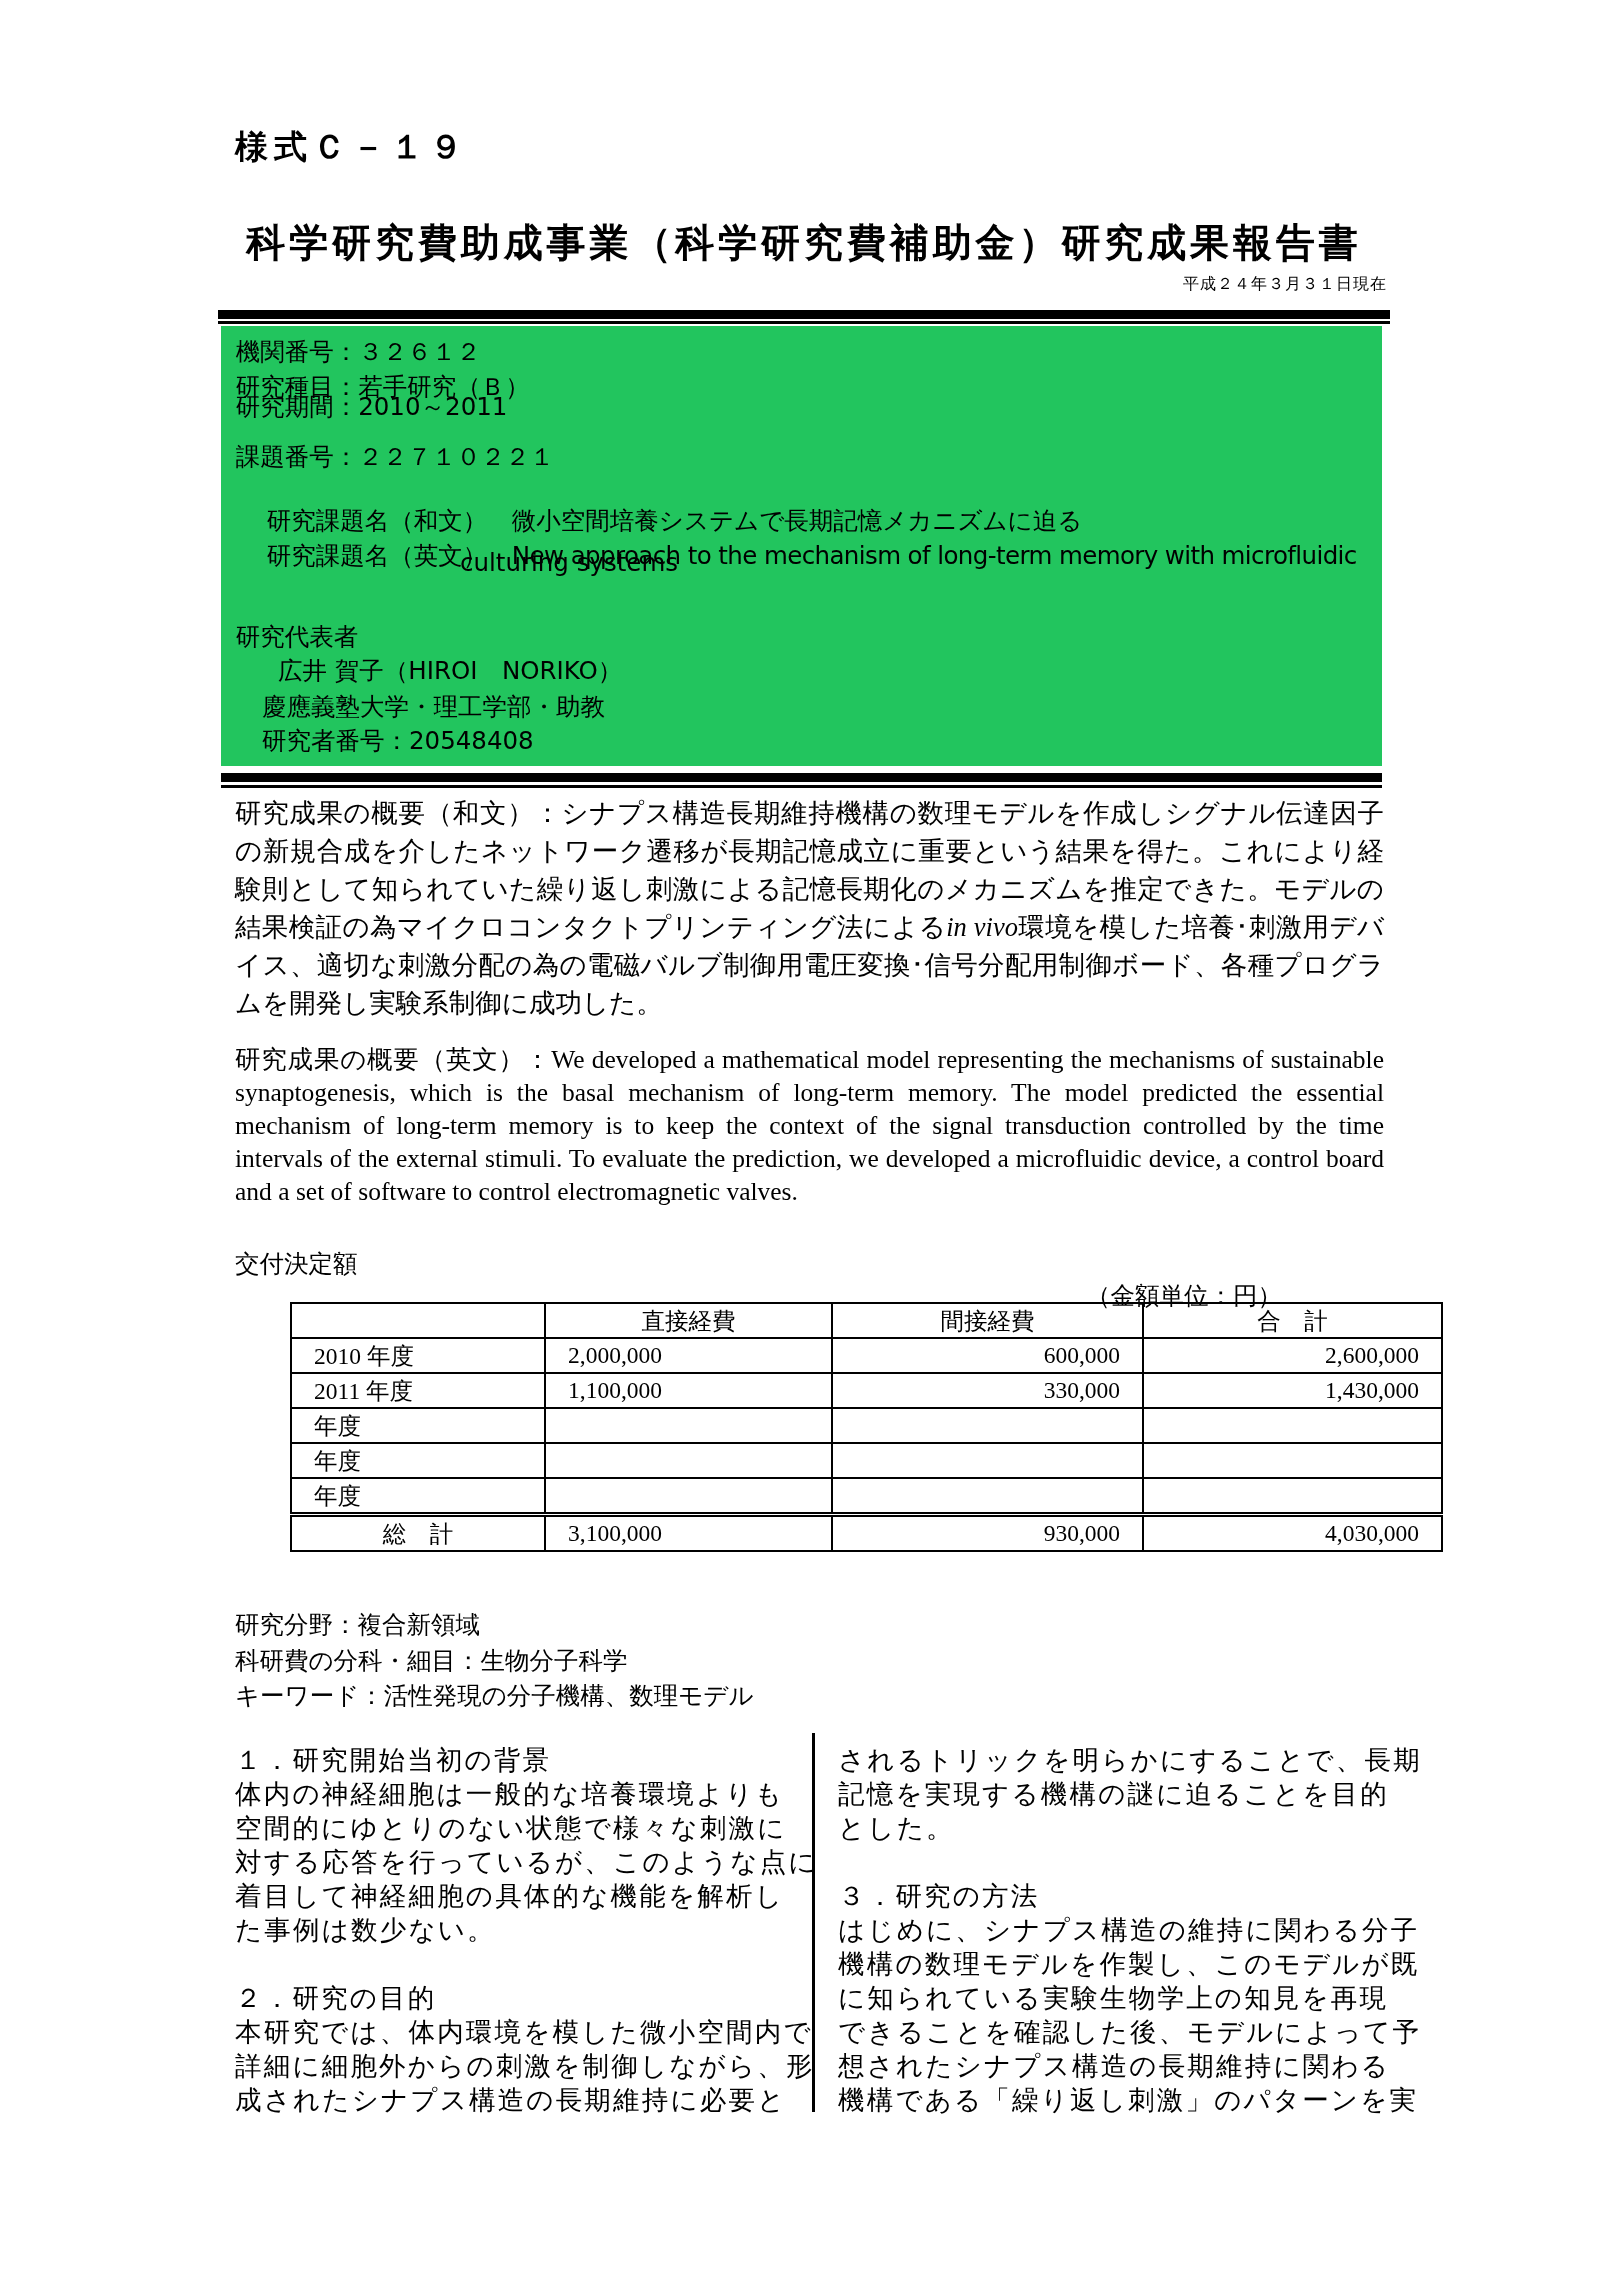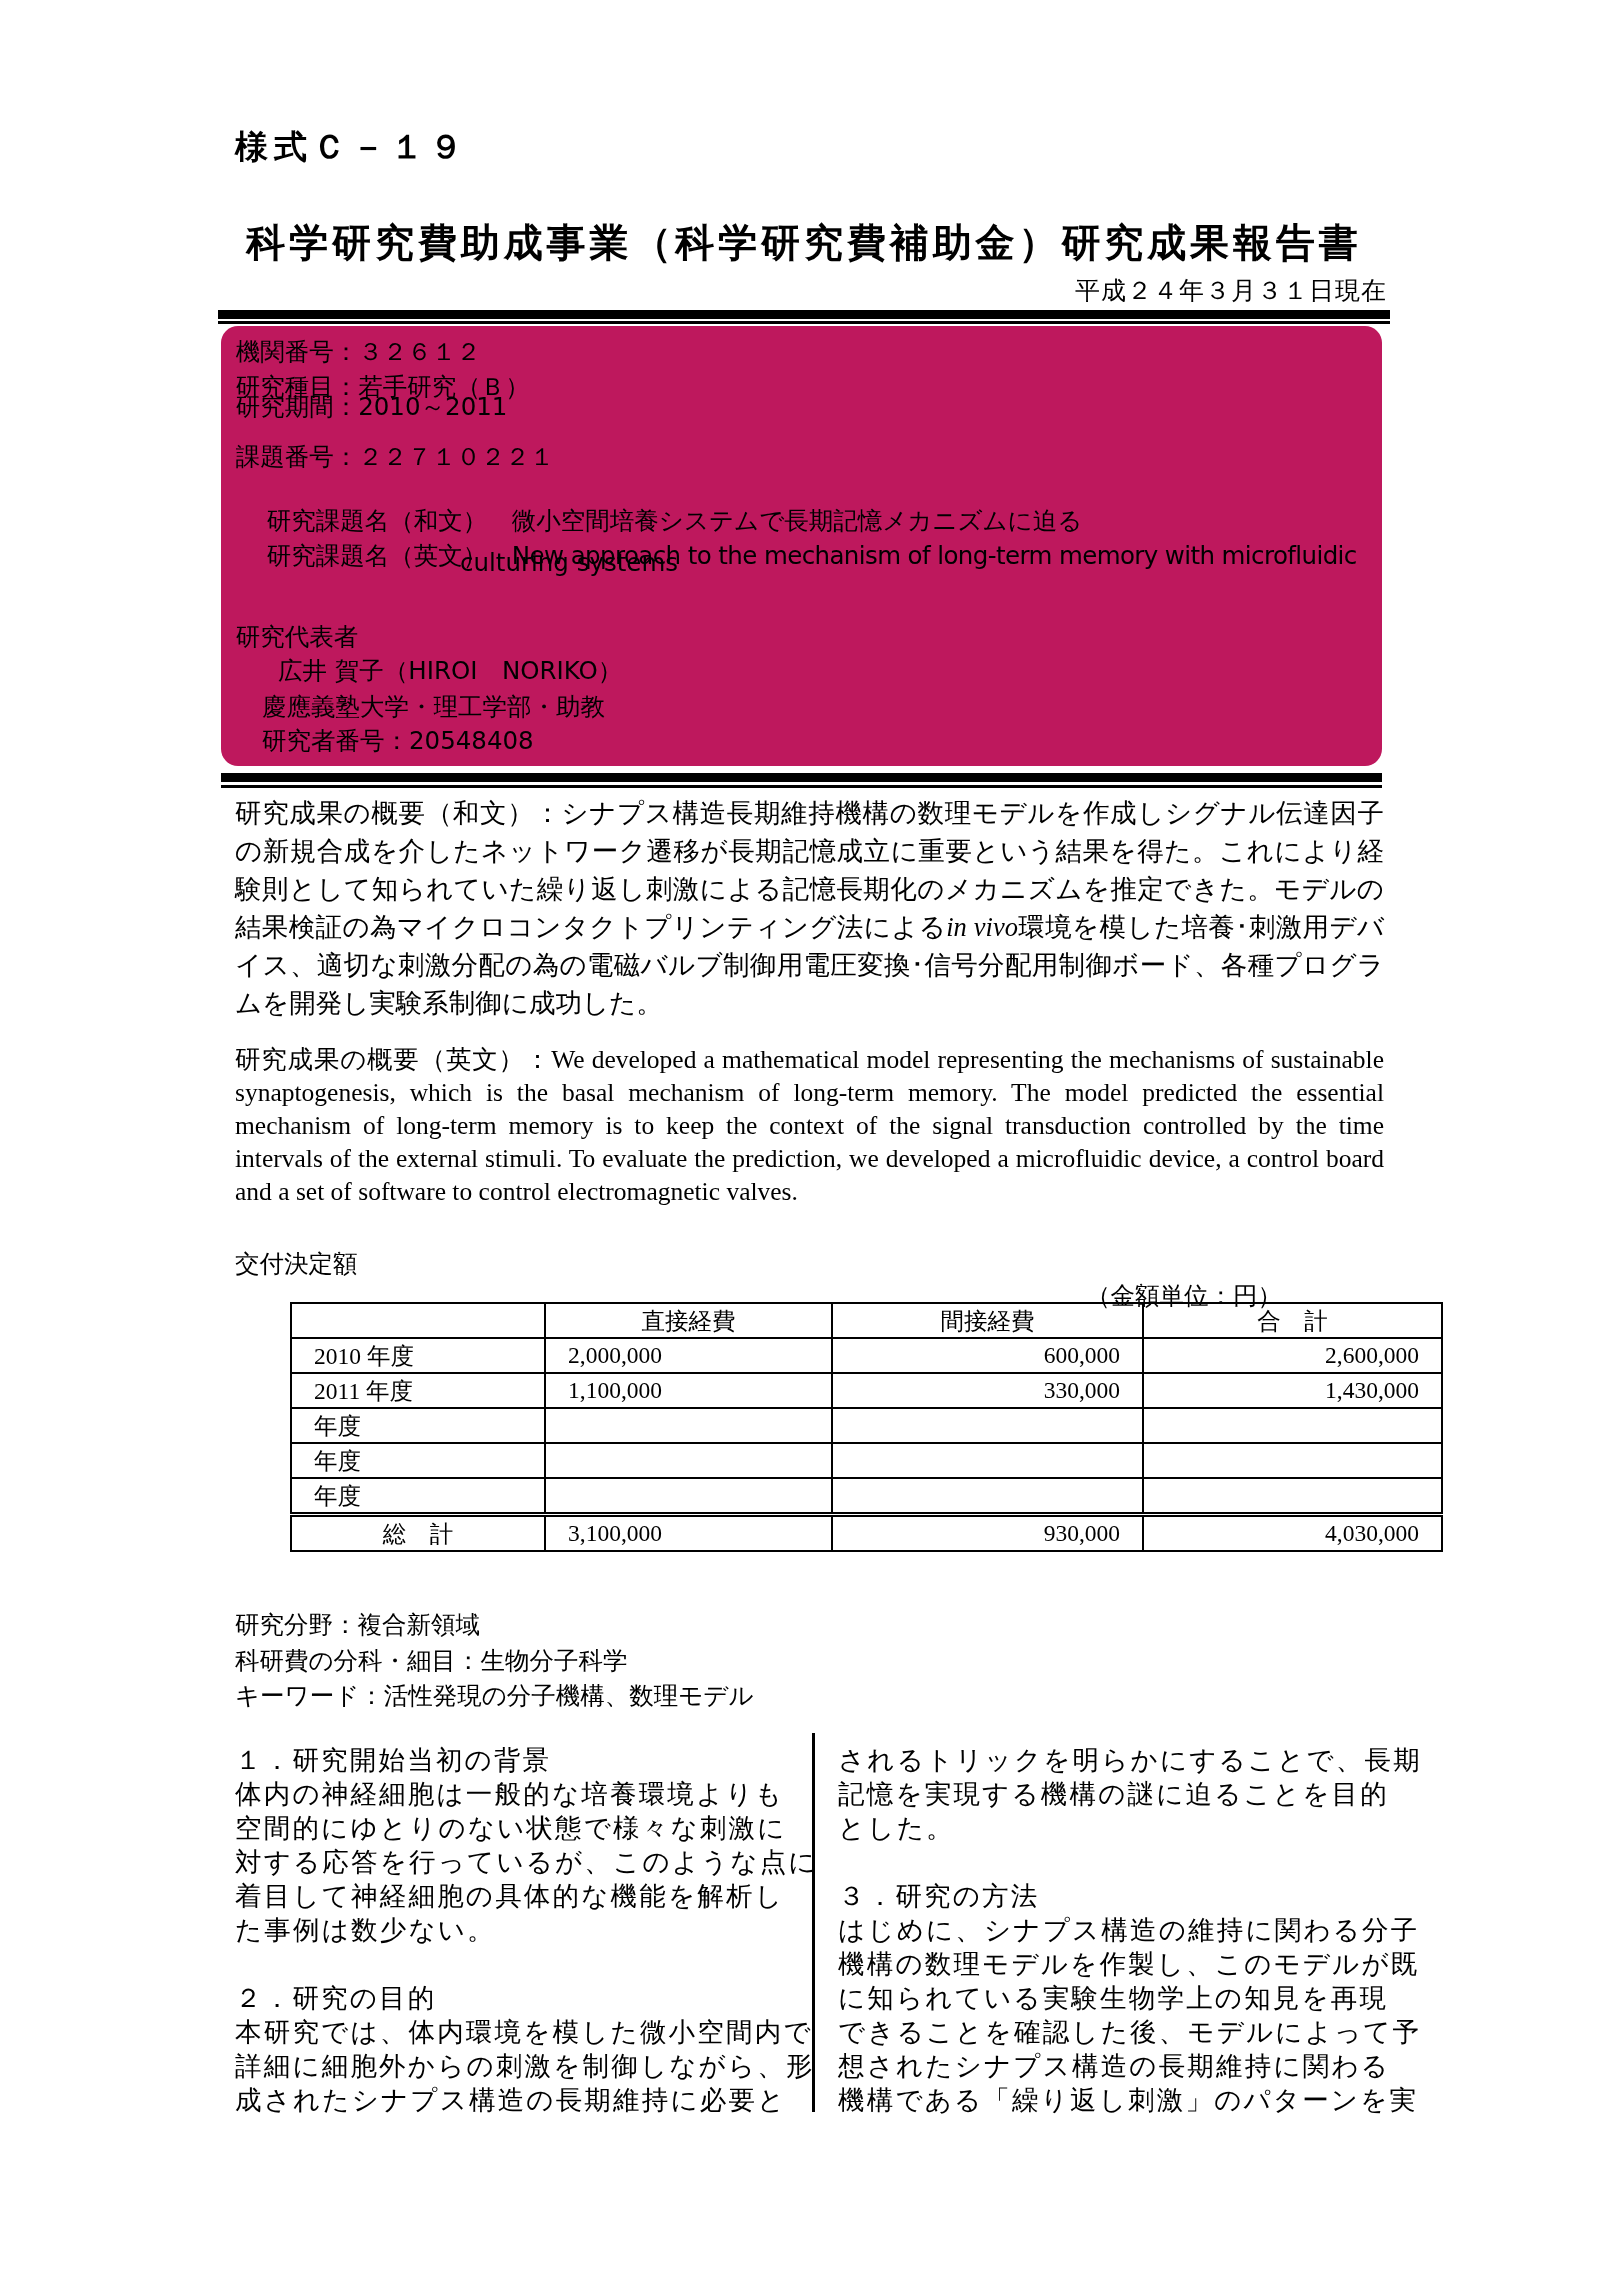--- a/index.html
+++ b/index.html
@@ -9,7 +9,7 @@
   .serif { font-family:"Liberation Serif", "DejaVu Serif", serif; }
   #form-label { left:235px; top:125px; font-size:33px; font-weight:bold; letter-spacing:5.9px; }
   #main-title { left:218px; width:1172px; top:216px; font-size:39px; font-weight:bold; text-align:center; letter-spacing:3.9px; }
-  #as-of-date { right:233px; top:274px; font-size:25px; letter-spacing:1px; }
+  #as-of-date { right:233px; top:274px; font-size:16px; letter-spacing:1px; }
   .rule-thick { left:218px; width:1172px; height:8.8px; background:#000; }
   .rule-thin { left:218px; width:1172px; height:2.9px; background:#000; }
   #info-box { left:221px; top:326px; width:1161px; height:440px; background:#be185d;border-radius:17px; }

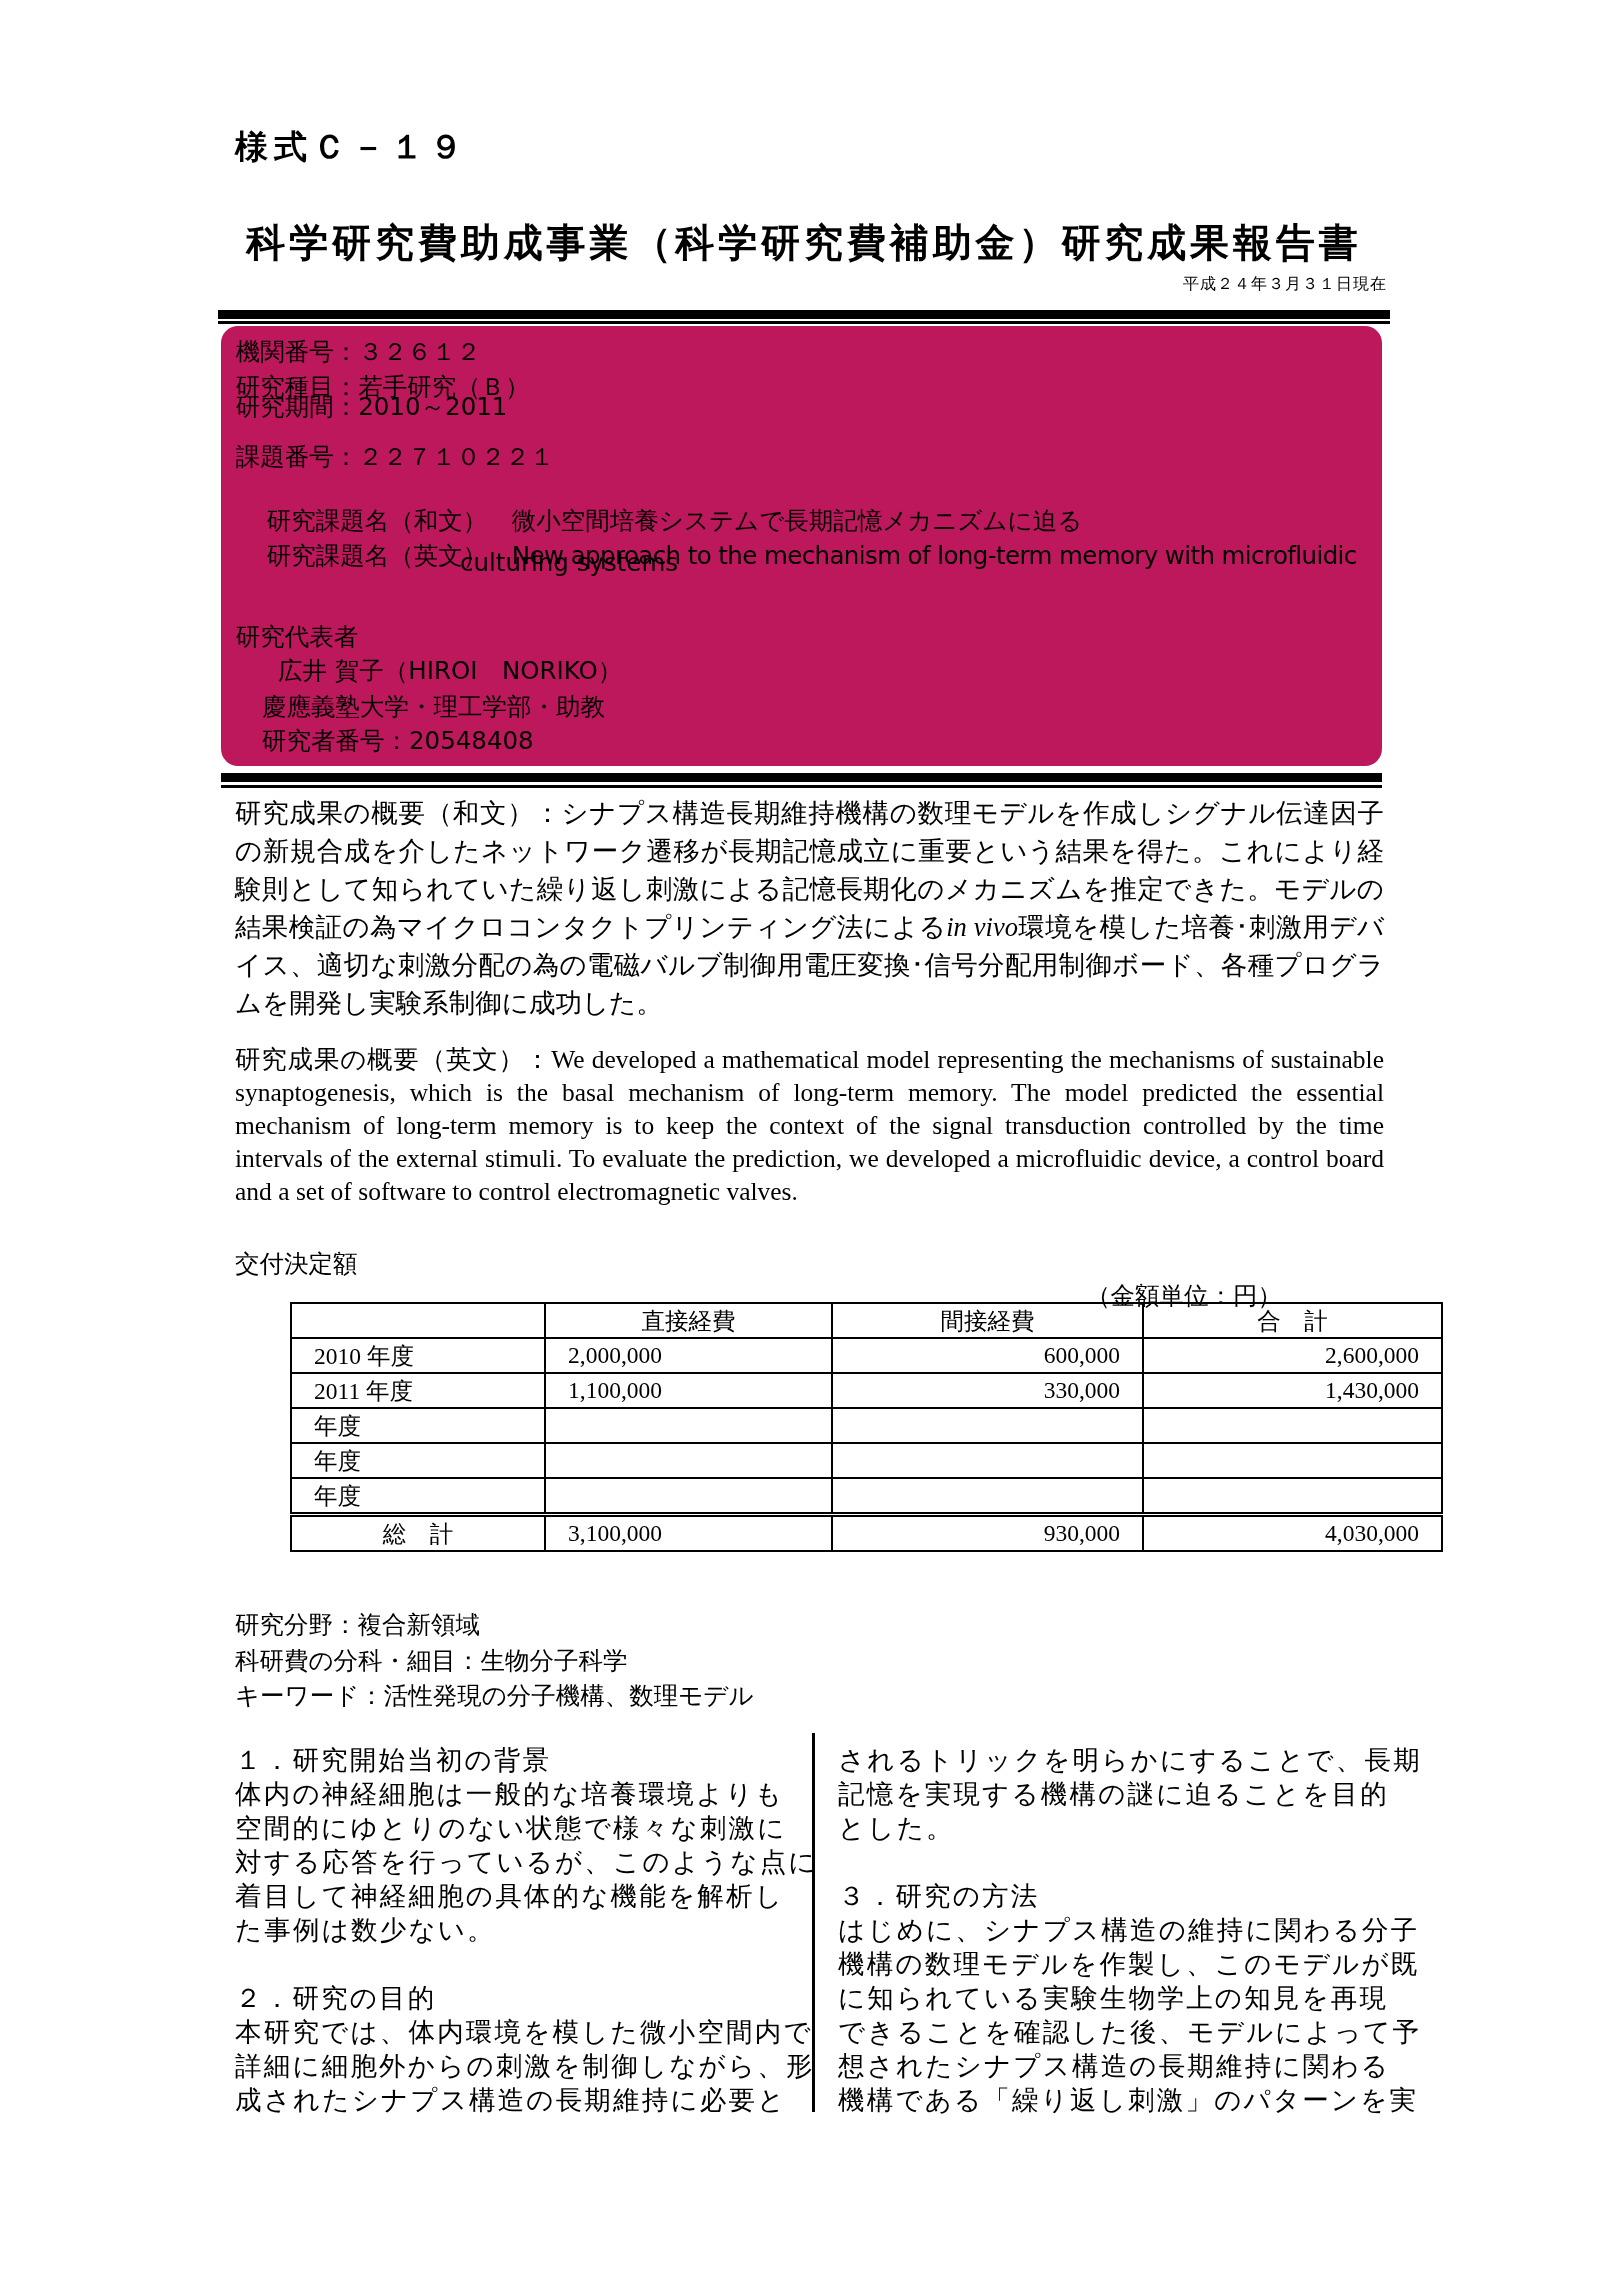--- a/index.html
+++ b/index.html
@@ -12,7 +12,7 @@
   #as-of-date { right:233px; top:274px; font-size:16px; letter-spacing:1px; }
   .rule-thick { left:218px; width:1172px; height:8.8px; background:#000; }
   .rule-thin { left:218px; width:1172px; height:2.9px; background:#000; }
-  #info-box { left:221px; top:326px; width:1161px; height:440px; background:#be185d;border-radius:17px; }
+  #info-box { left:221px; top:326px; width:1161px; height:440px; background:#22c55e; }
   .info-line { position:absolute; left:14.7px; font-size:24.5px; white-space:pre; line-height:29px; }
   .indent1 { left:41px !important; }
   .en-title { letter-spacing:0px; }

